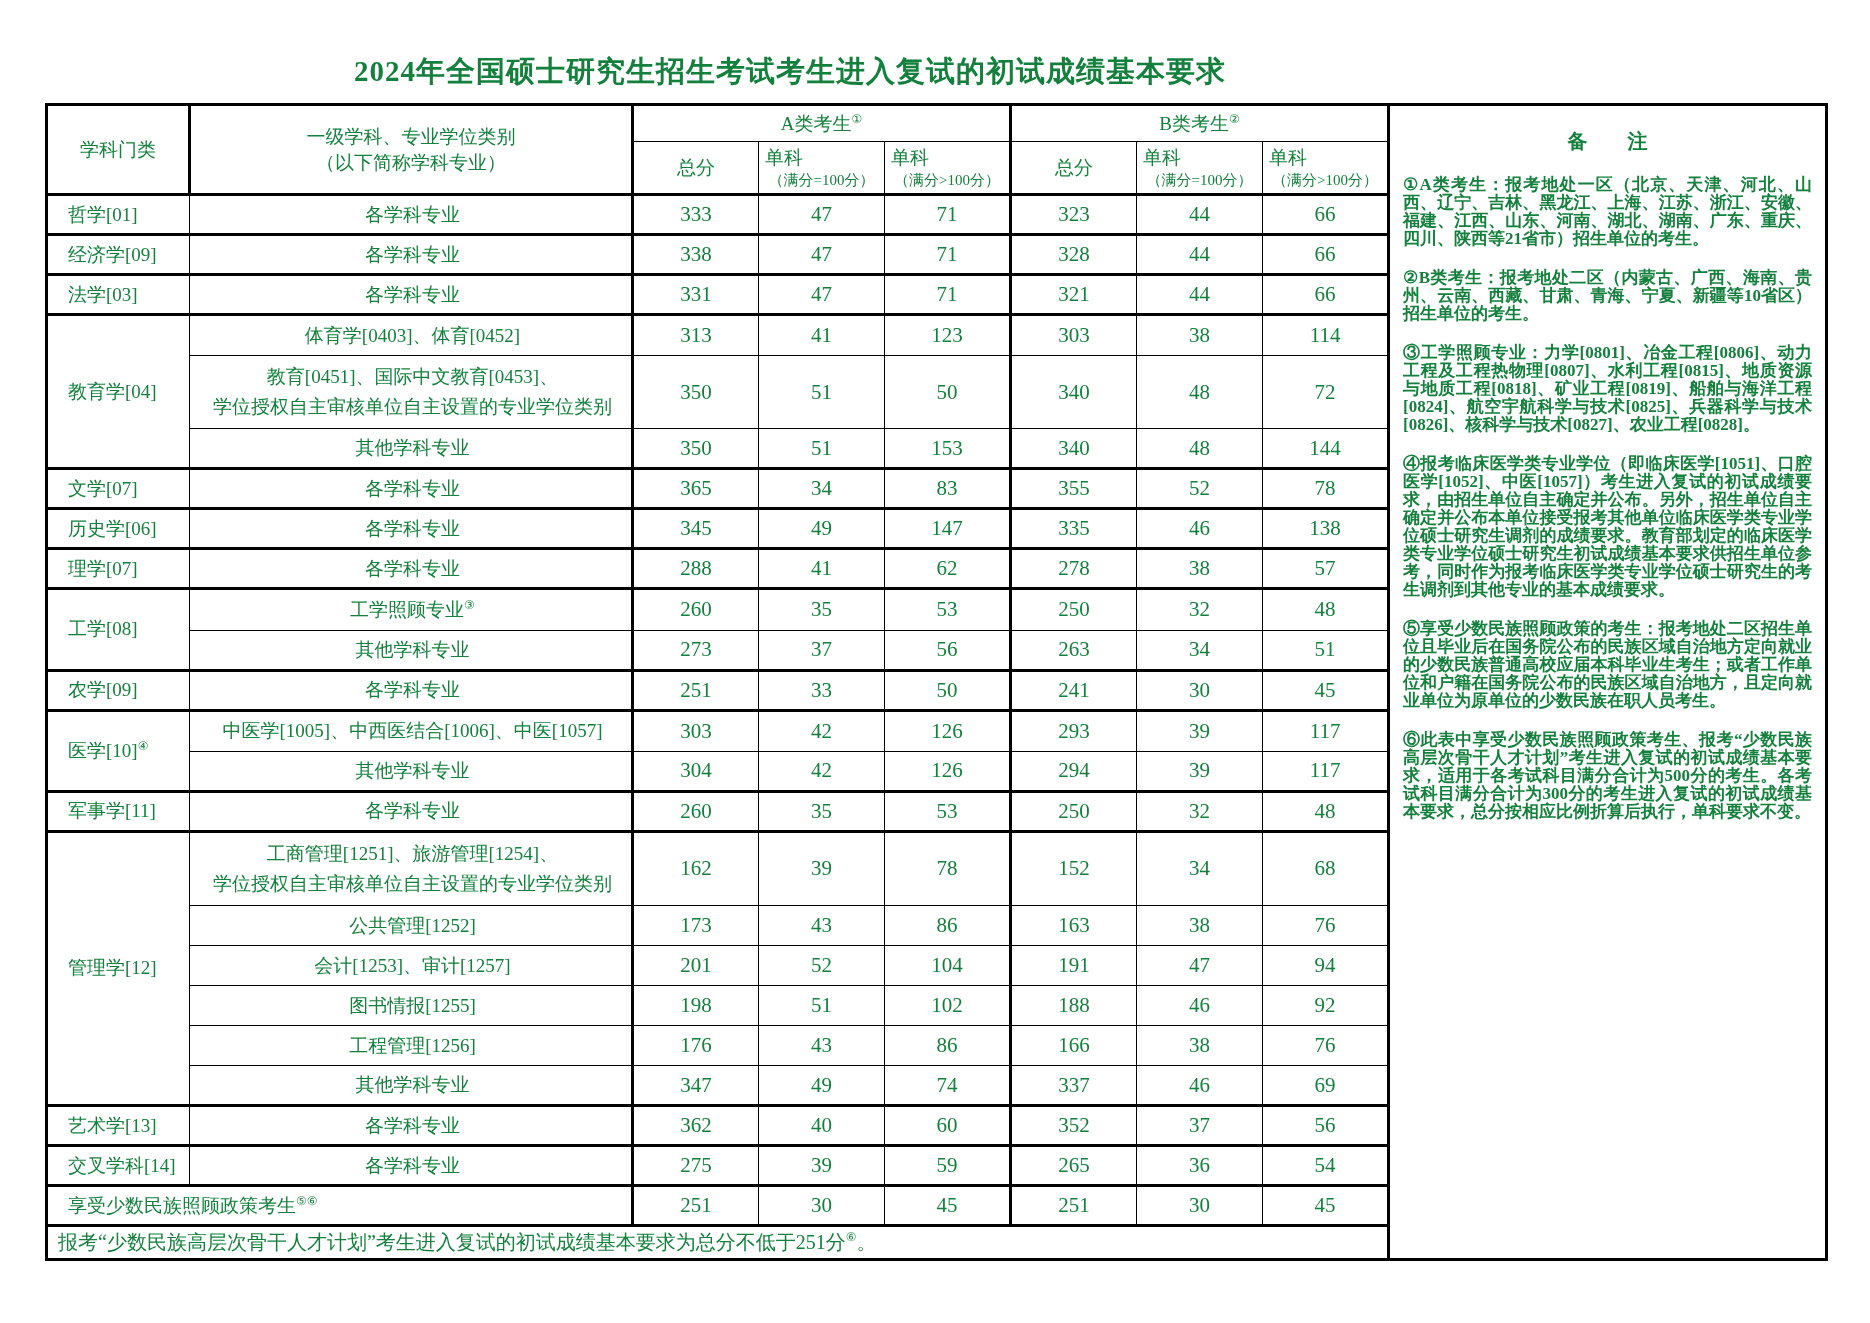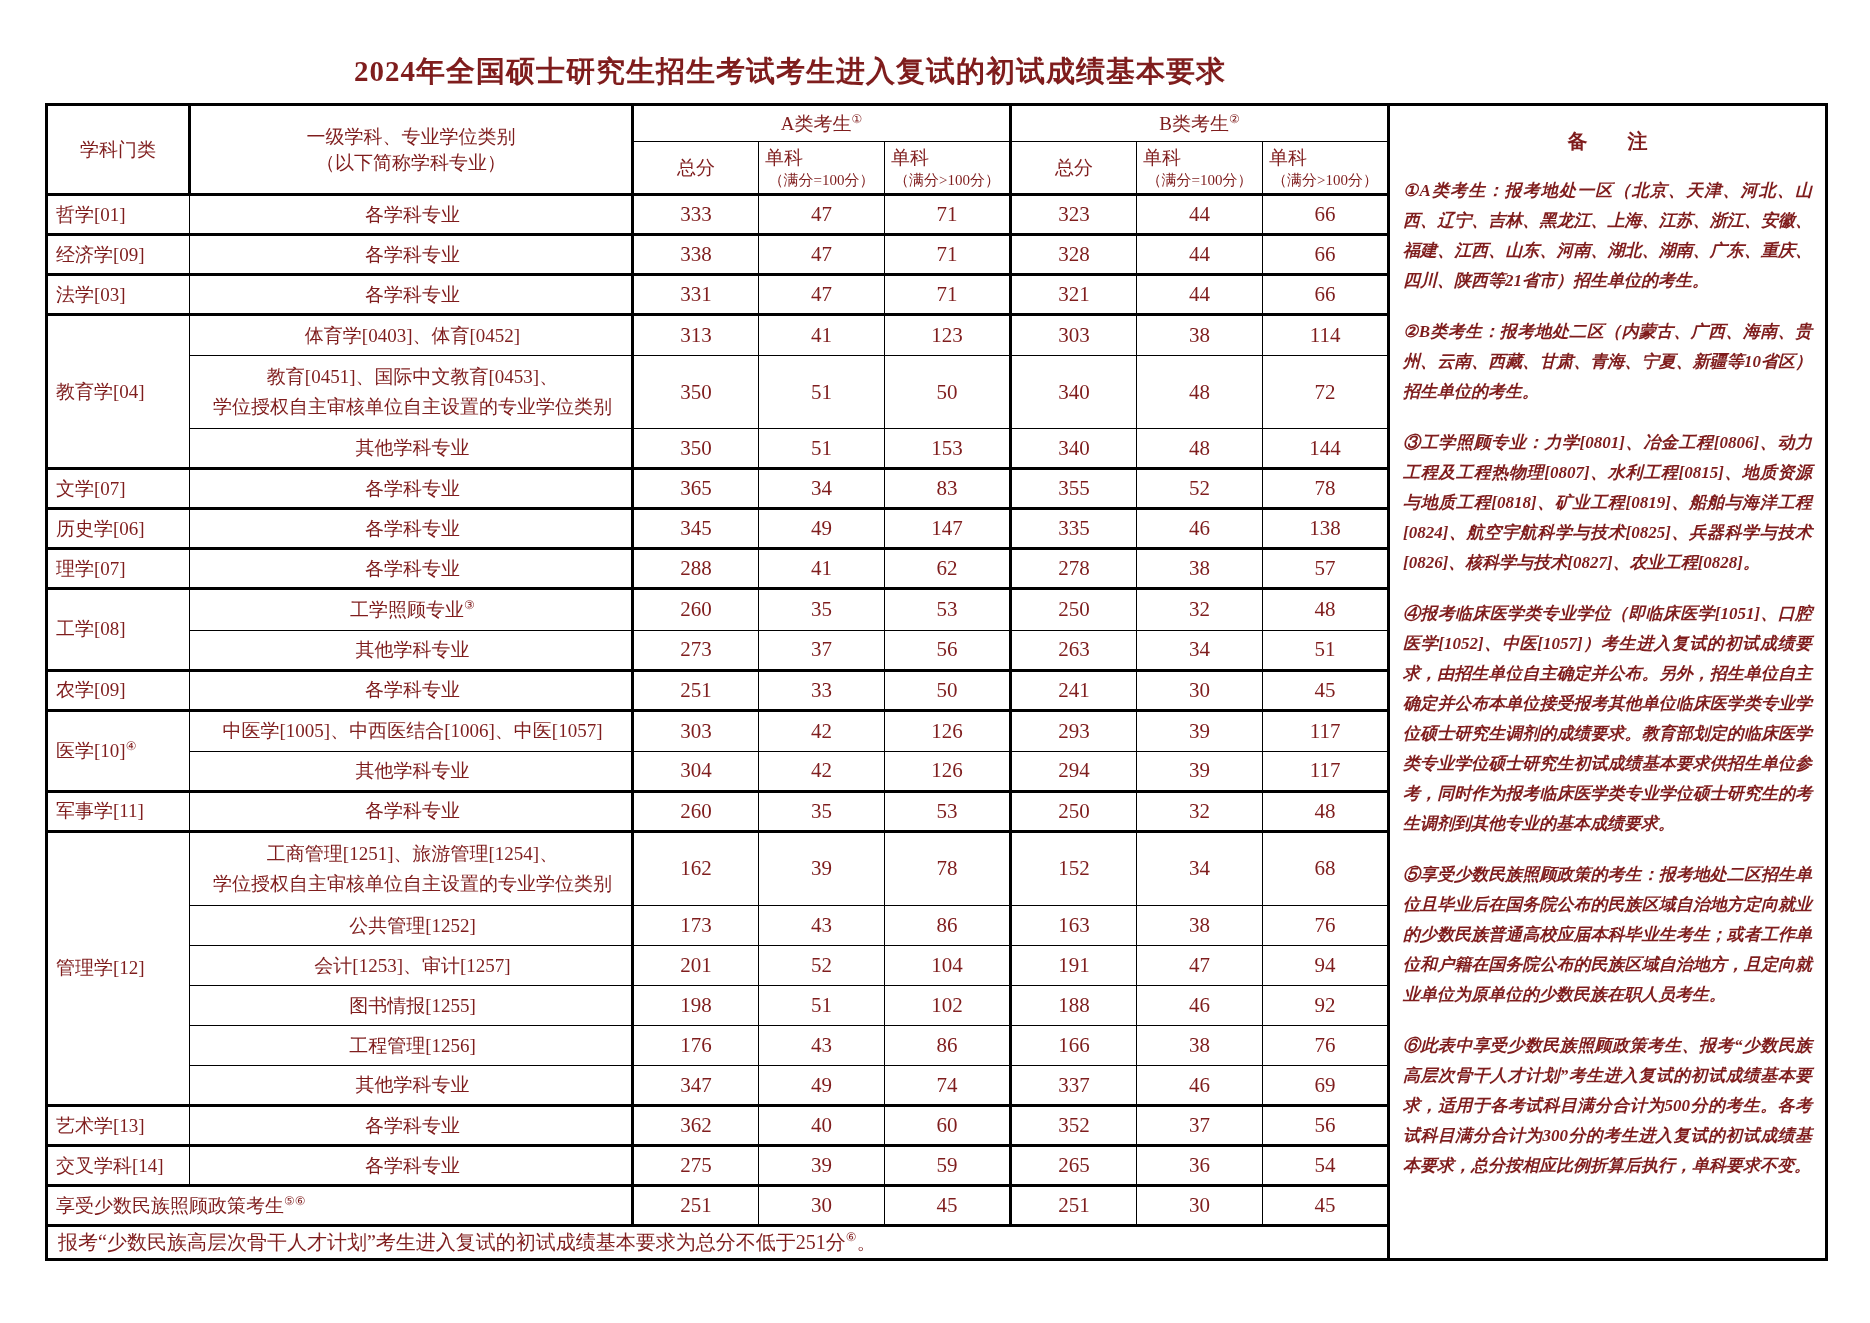--- a/index.html
+++ b/index.html
@@ -4,7 +4,7 @@
 <style>
   html,body{margin:0;padding:0;background:#fff;}
   .page{position:relative;width:1870px;height:1323px;background:#fff;overflow:hidden;
-        font-family:"Liberation Serif","DejaVu Serif",serif;color:#7f1d1d;}
+        font-family:"Liberation Serif","DejaVu Serif",serif;color:#15803d;}
   .title{position:absolute;top:52px;left:0;width:1580px;margin:0;text-align:center;
          font-size:29px;font-weight:bold;letter-spacing:1px;}
   table.score-table{position:absolute;left:45px;top:103px;width:1780px;

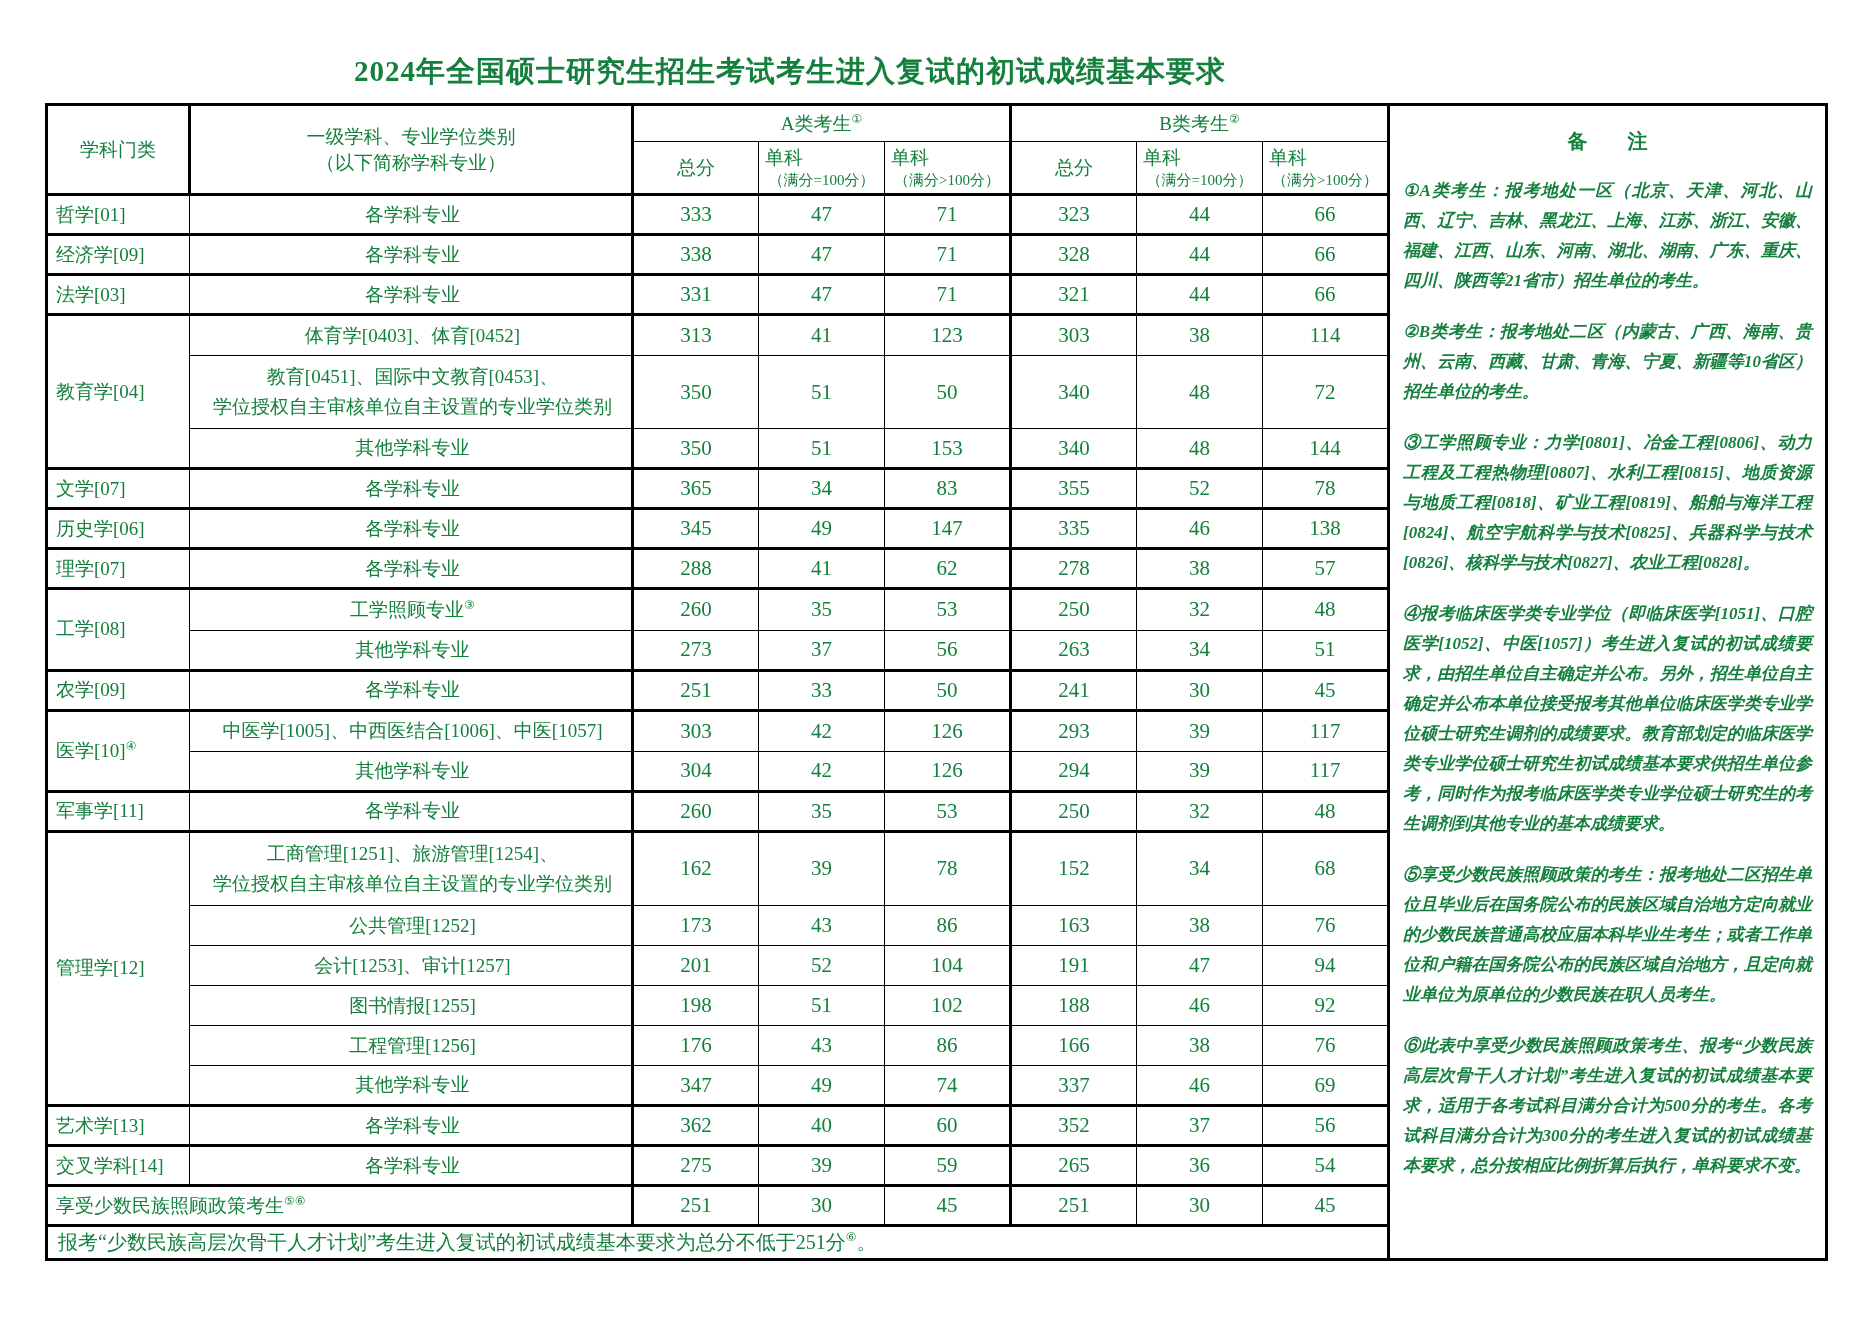--- a/index.html
+++ b/index.html
@@ -30,8 +30,8 @@
   td.notes-cell{vertical-align:top;padding:0;}
   .notes-wrap{height:1152px;overflow:hidden;padding:0 13px;}
   .notes-title{margin:22px 0 0;text-align:center;font-weight:bold;font-size:20px;}
-  .note-p{margin:21px 0 0;font-weight:bold;font-size:17px;line-height:30px;
-          text-align:justify;font-style:italic;}
+  .note-p{margin:21px 0 0;font-weight:bold;font-size:17px;line-height:18px;
+          text-align:justify;}
 </style>
 </head>
 <body>

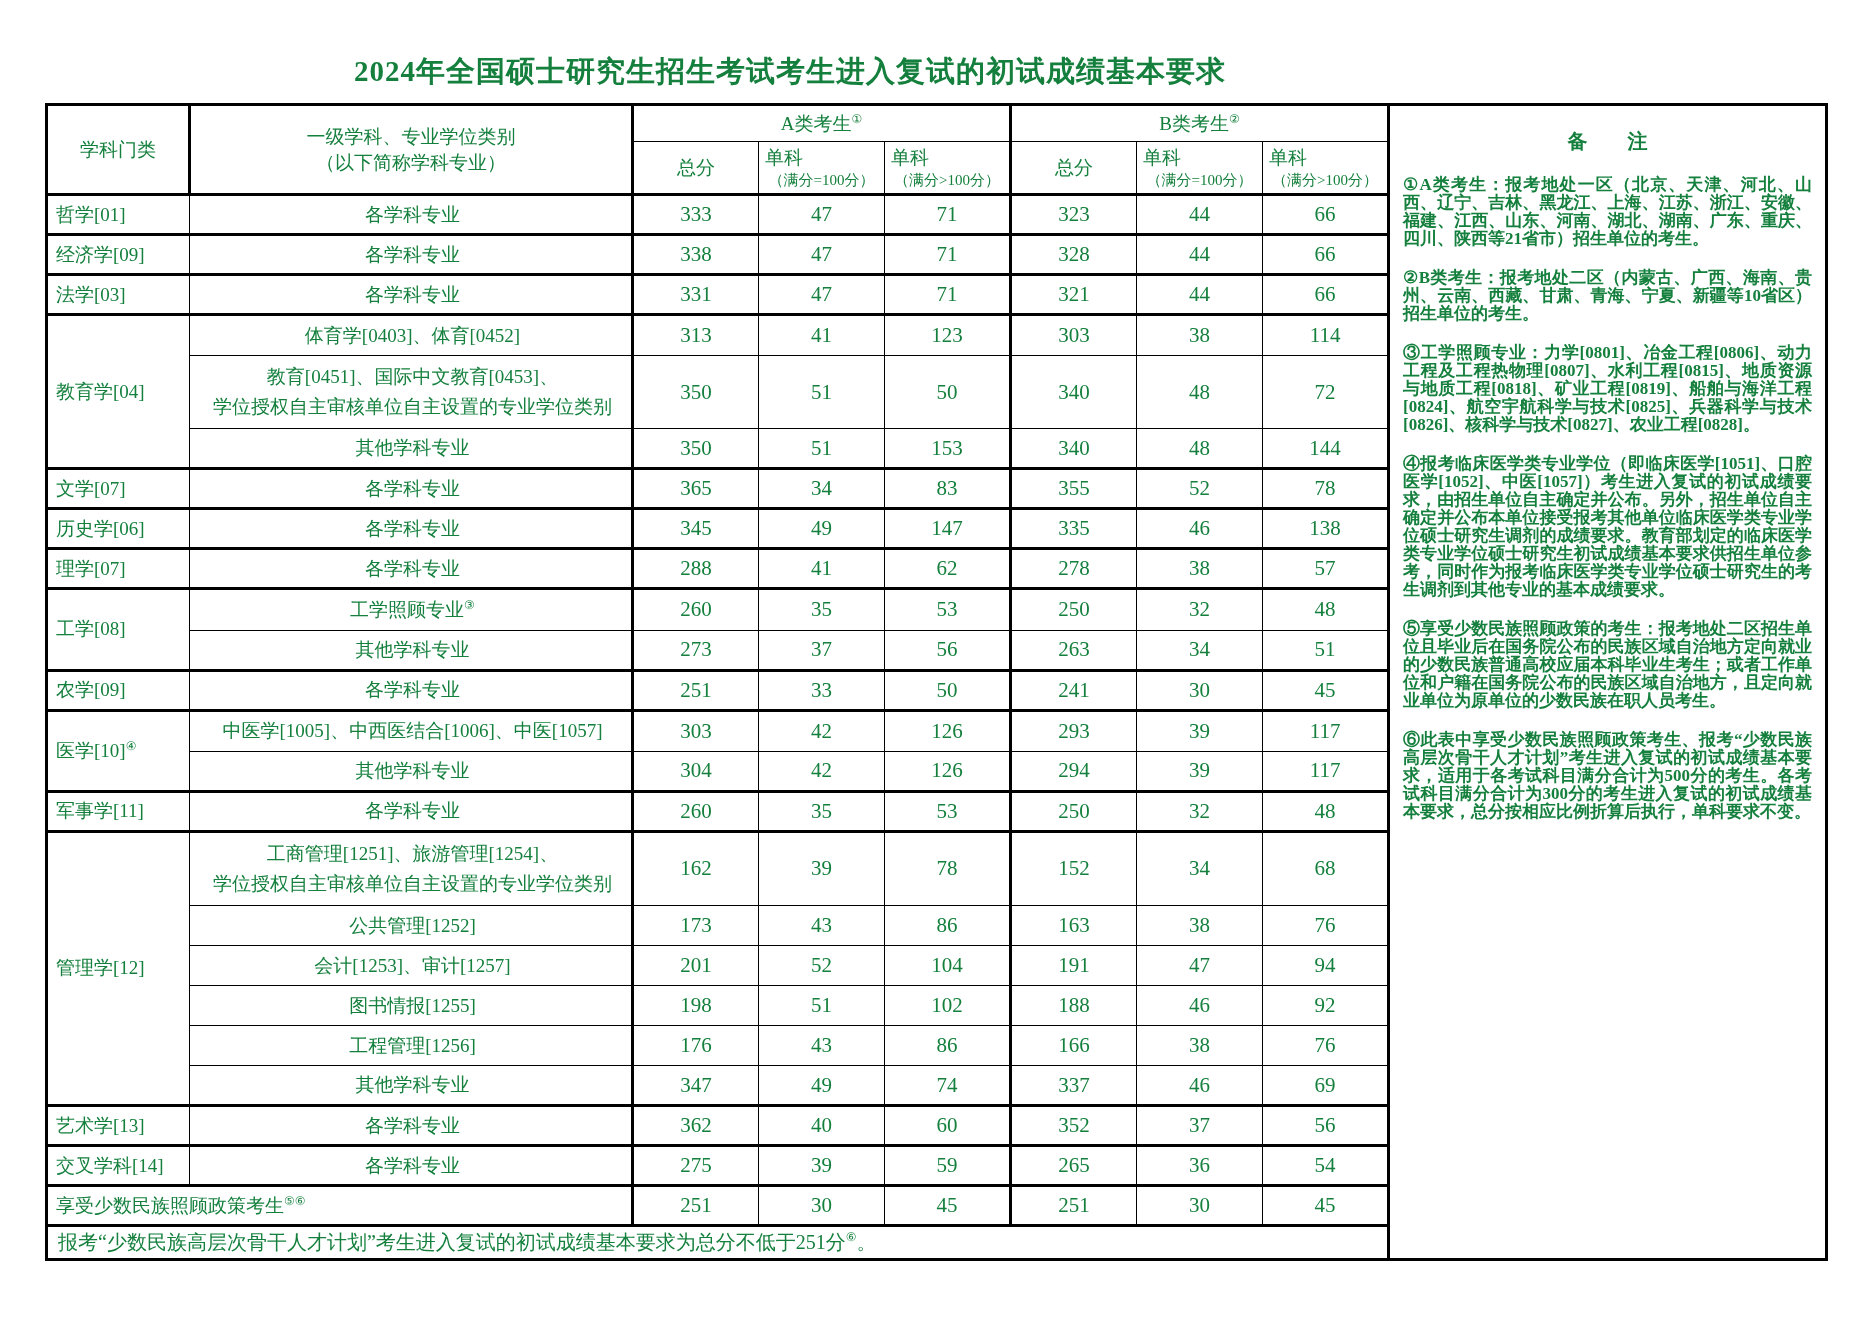--- a/index.html
+++ b/index.html
@@ -19,7 +19,7 @@
   tr.gtop > td{border-top:3px solid #000;}
   td.maj{border-left:3px solid #000;}
   td.center{text-align:center;}
-  td.cat{text-align:left;padding-left:8px;}
+  td.cat{text-align:left;padding-left:20px;}
   td.disc{text-align:center;padding-left:10px;white-space:pre-line;line-height:30px;}
   td.score{text-align:center;font-size:21px;}
   td.hcell{text-align:center;white-space:pre-line;line-height:26px;}

